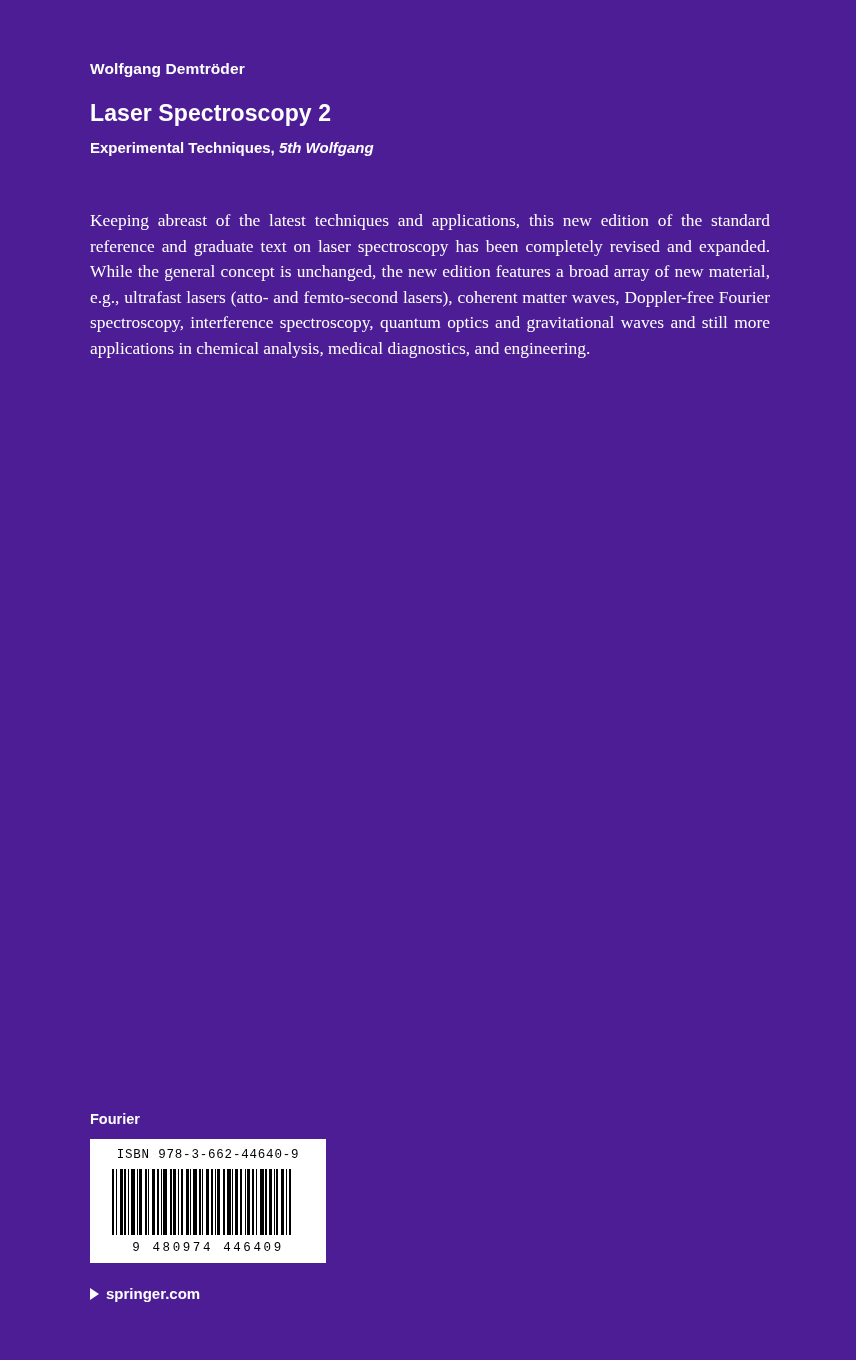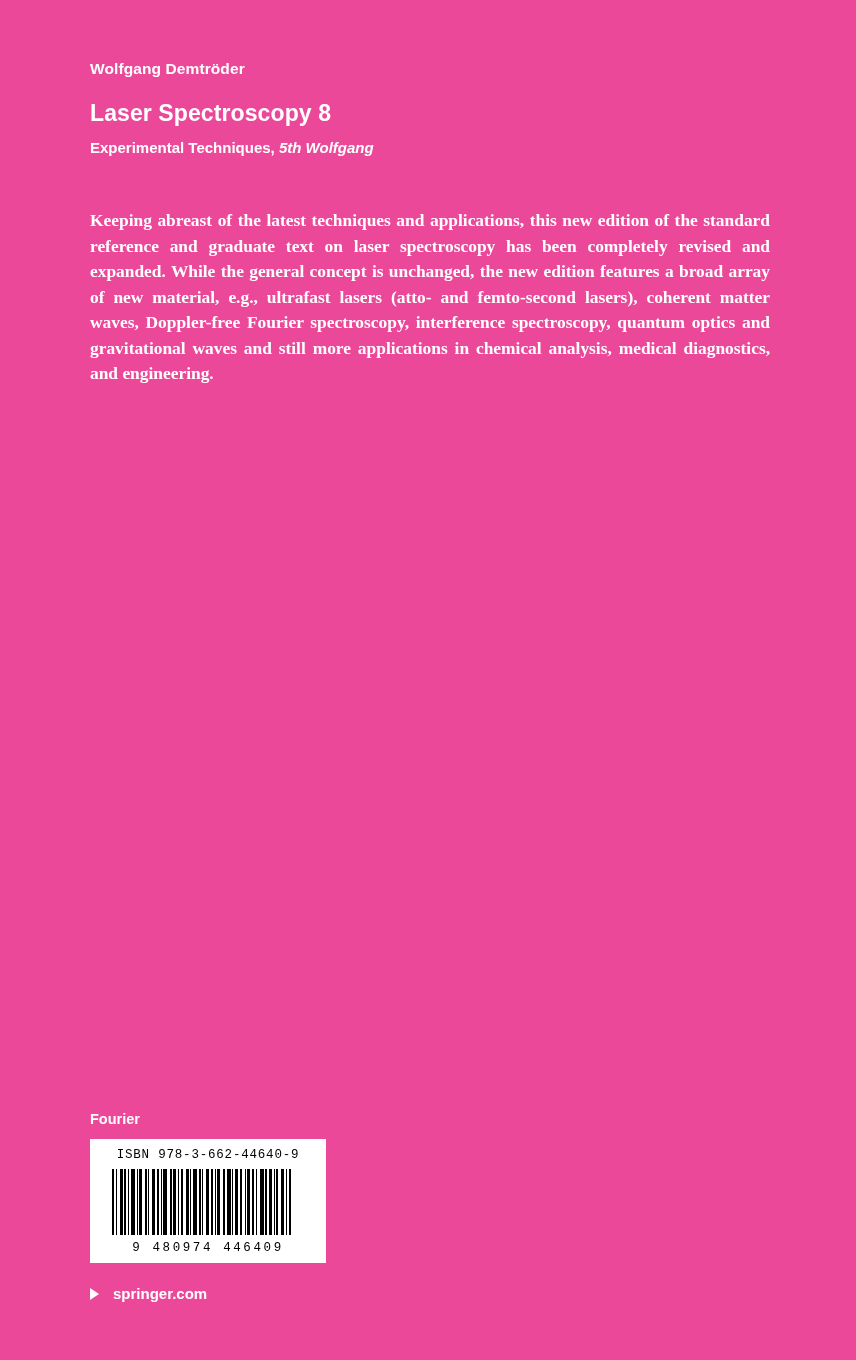--- a/index.html
+++ b/index.html
@@ -18,7 +18,7 @@
   .page {
     position: absolute;
     inset: 0;
-    background: #ec4899;
+    background: #4c1d95;
   }
   .content {
     position: absolute;

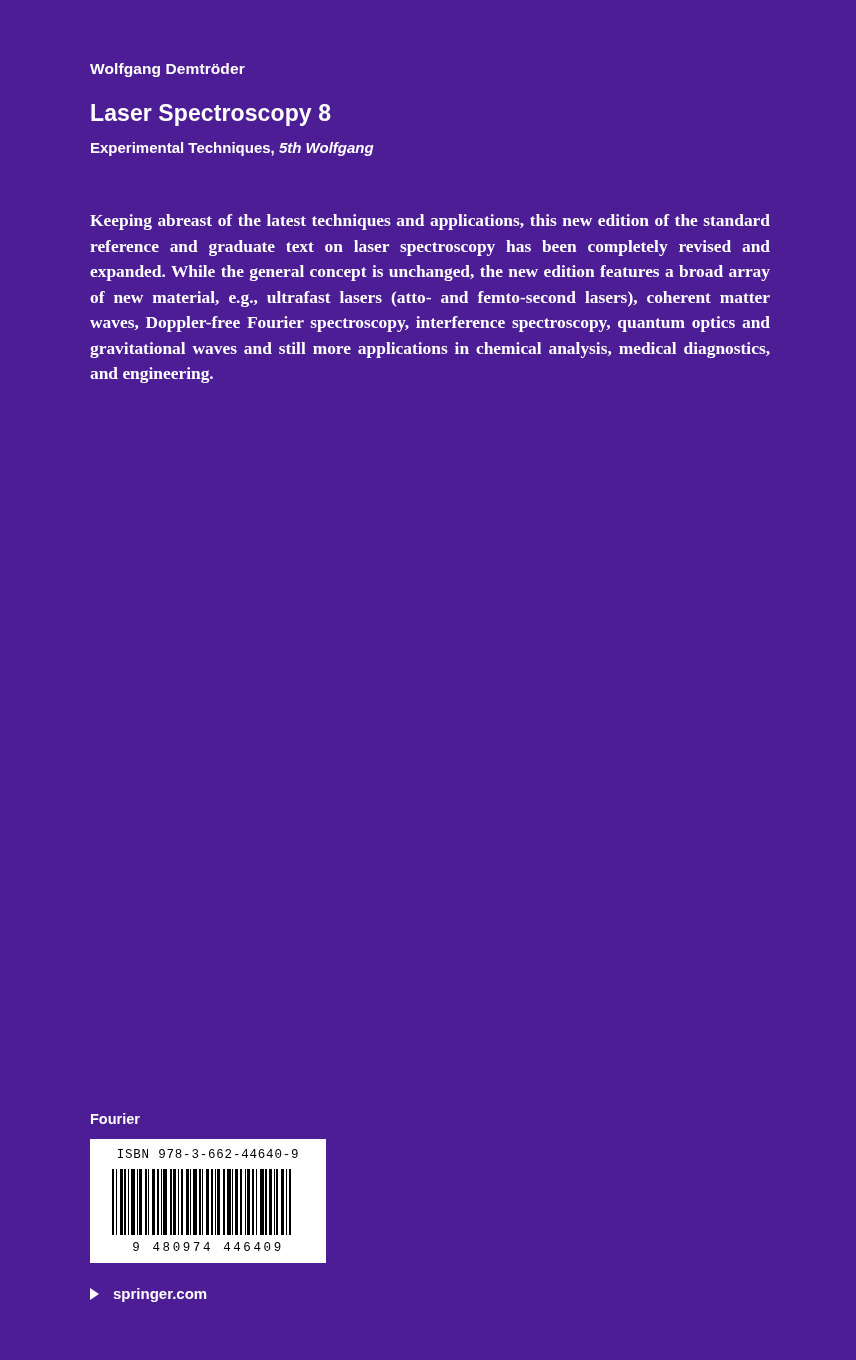--- a/index.html
+++ b/index.html
@@ -148,7 +148,7 @@
 
   <div class="content">
     <p class="author">Wolfgang Demtröder</p>
-    <h1 class="title">Laser Spectroscopy 8</h1>
+    <h1 class="title">Laser Spectroscopy 2</h1>
     <p class="subtitle">
       <span>Experimental Techniques,</span>
       <span class="edition">5th Wolfgang</span>

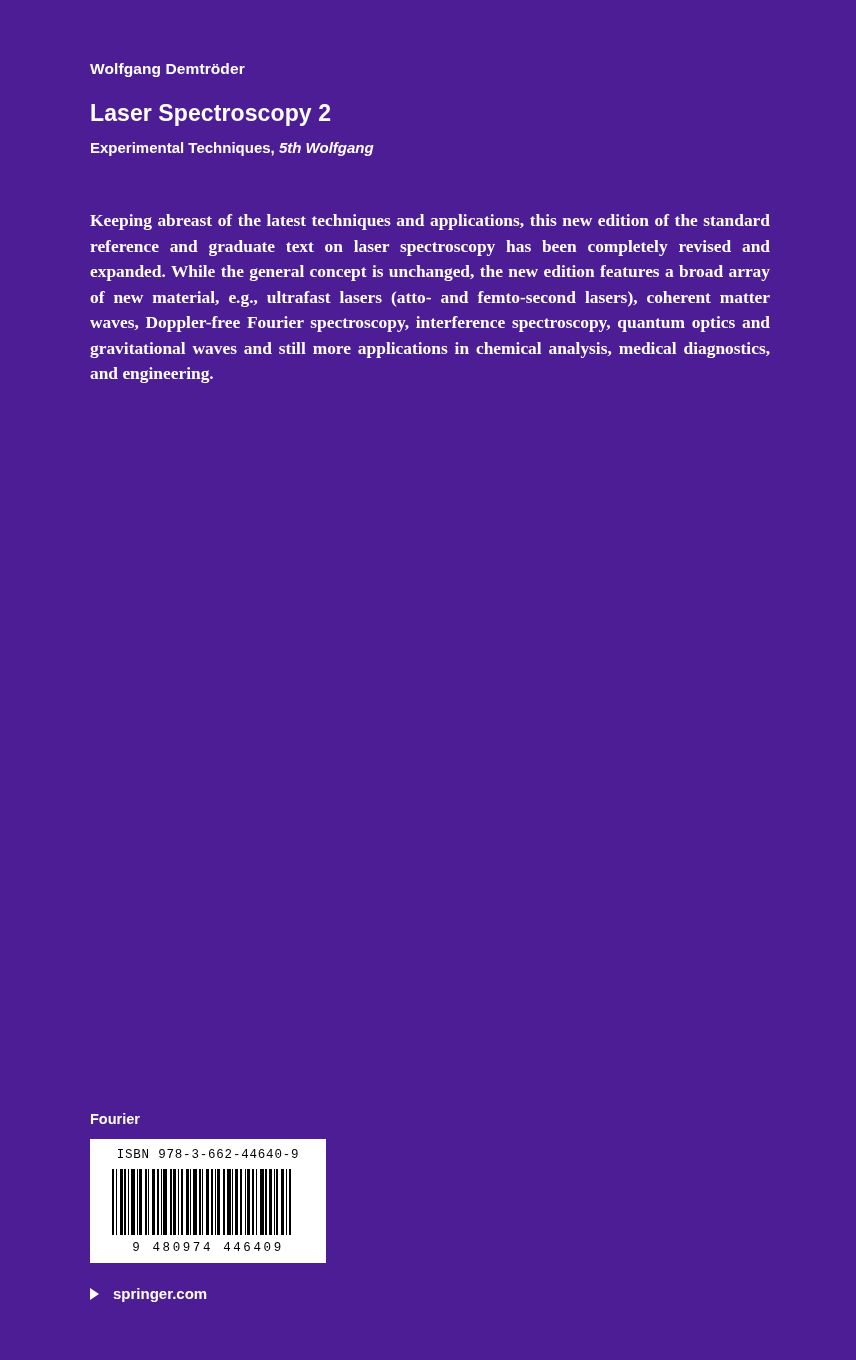--- a/index.html
+++ b/index.html
@@ -60,7 +60,6 @@
     text-align: justify;
     color: #ffffff;
     width: 680px;
-    font-weight: bold;
   }
   .footer {
     position: absolute;

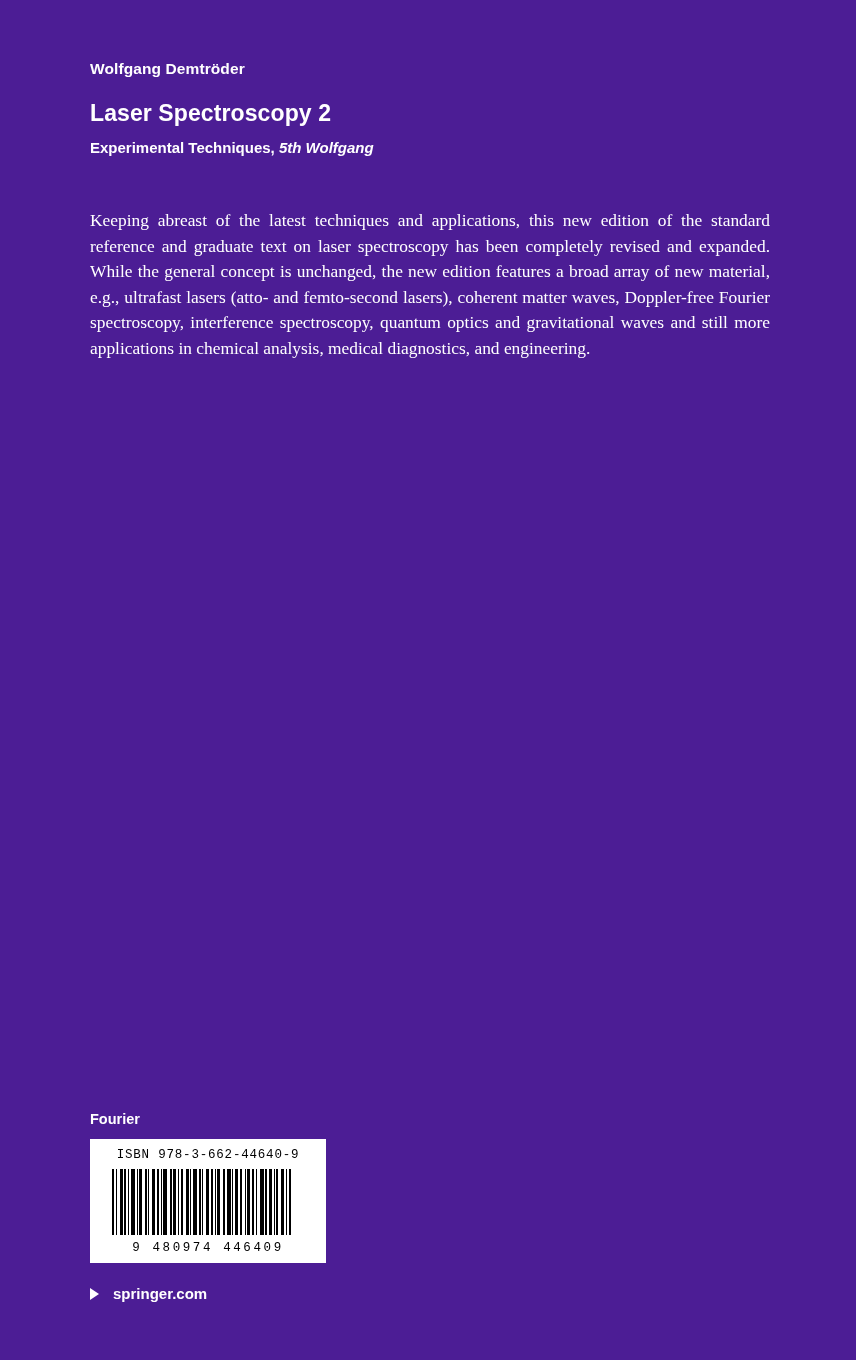--- a/index.html
+++ b/index.html
@@ -124,7 +124,7 @@
     margin-top: 22px;
     display: flex;
     align-items: center;
-    gap: 14px;
+    gap: 7px;
   }
   .tri {
     width: 0;

